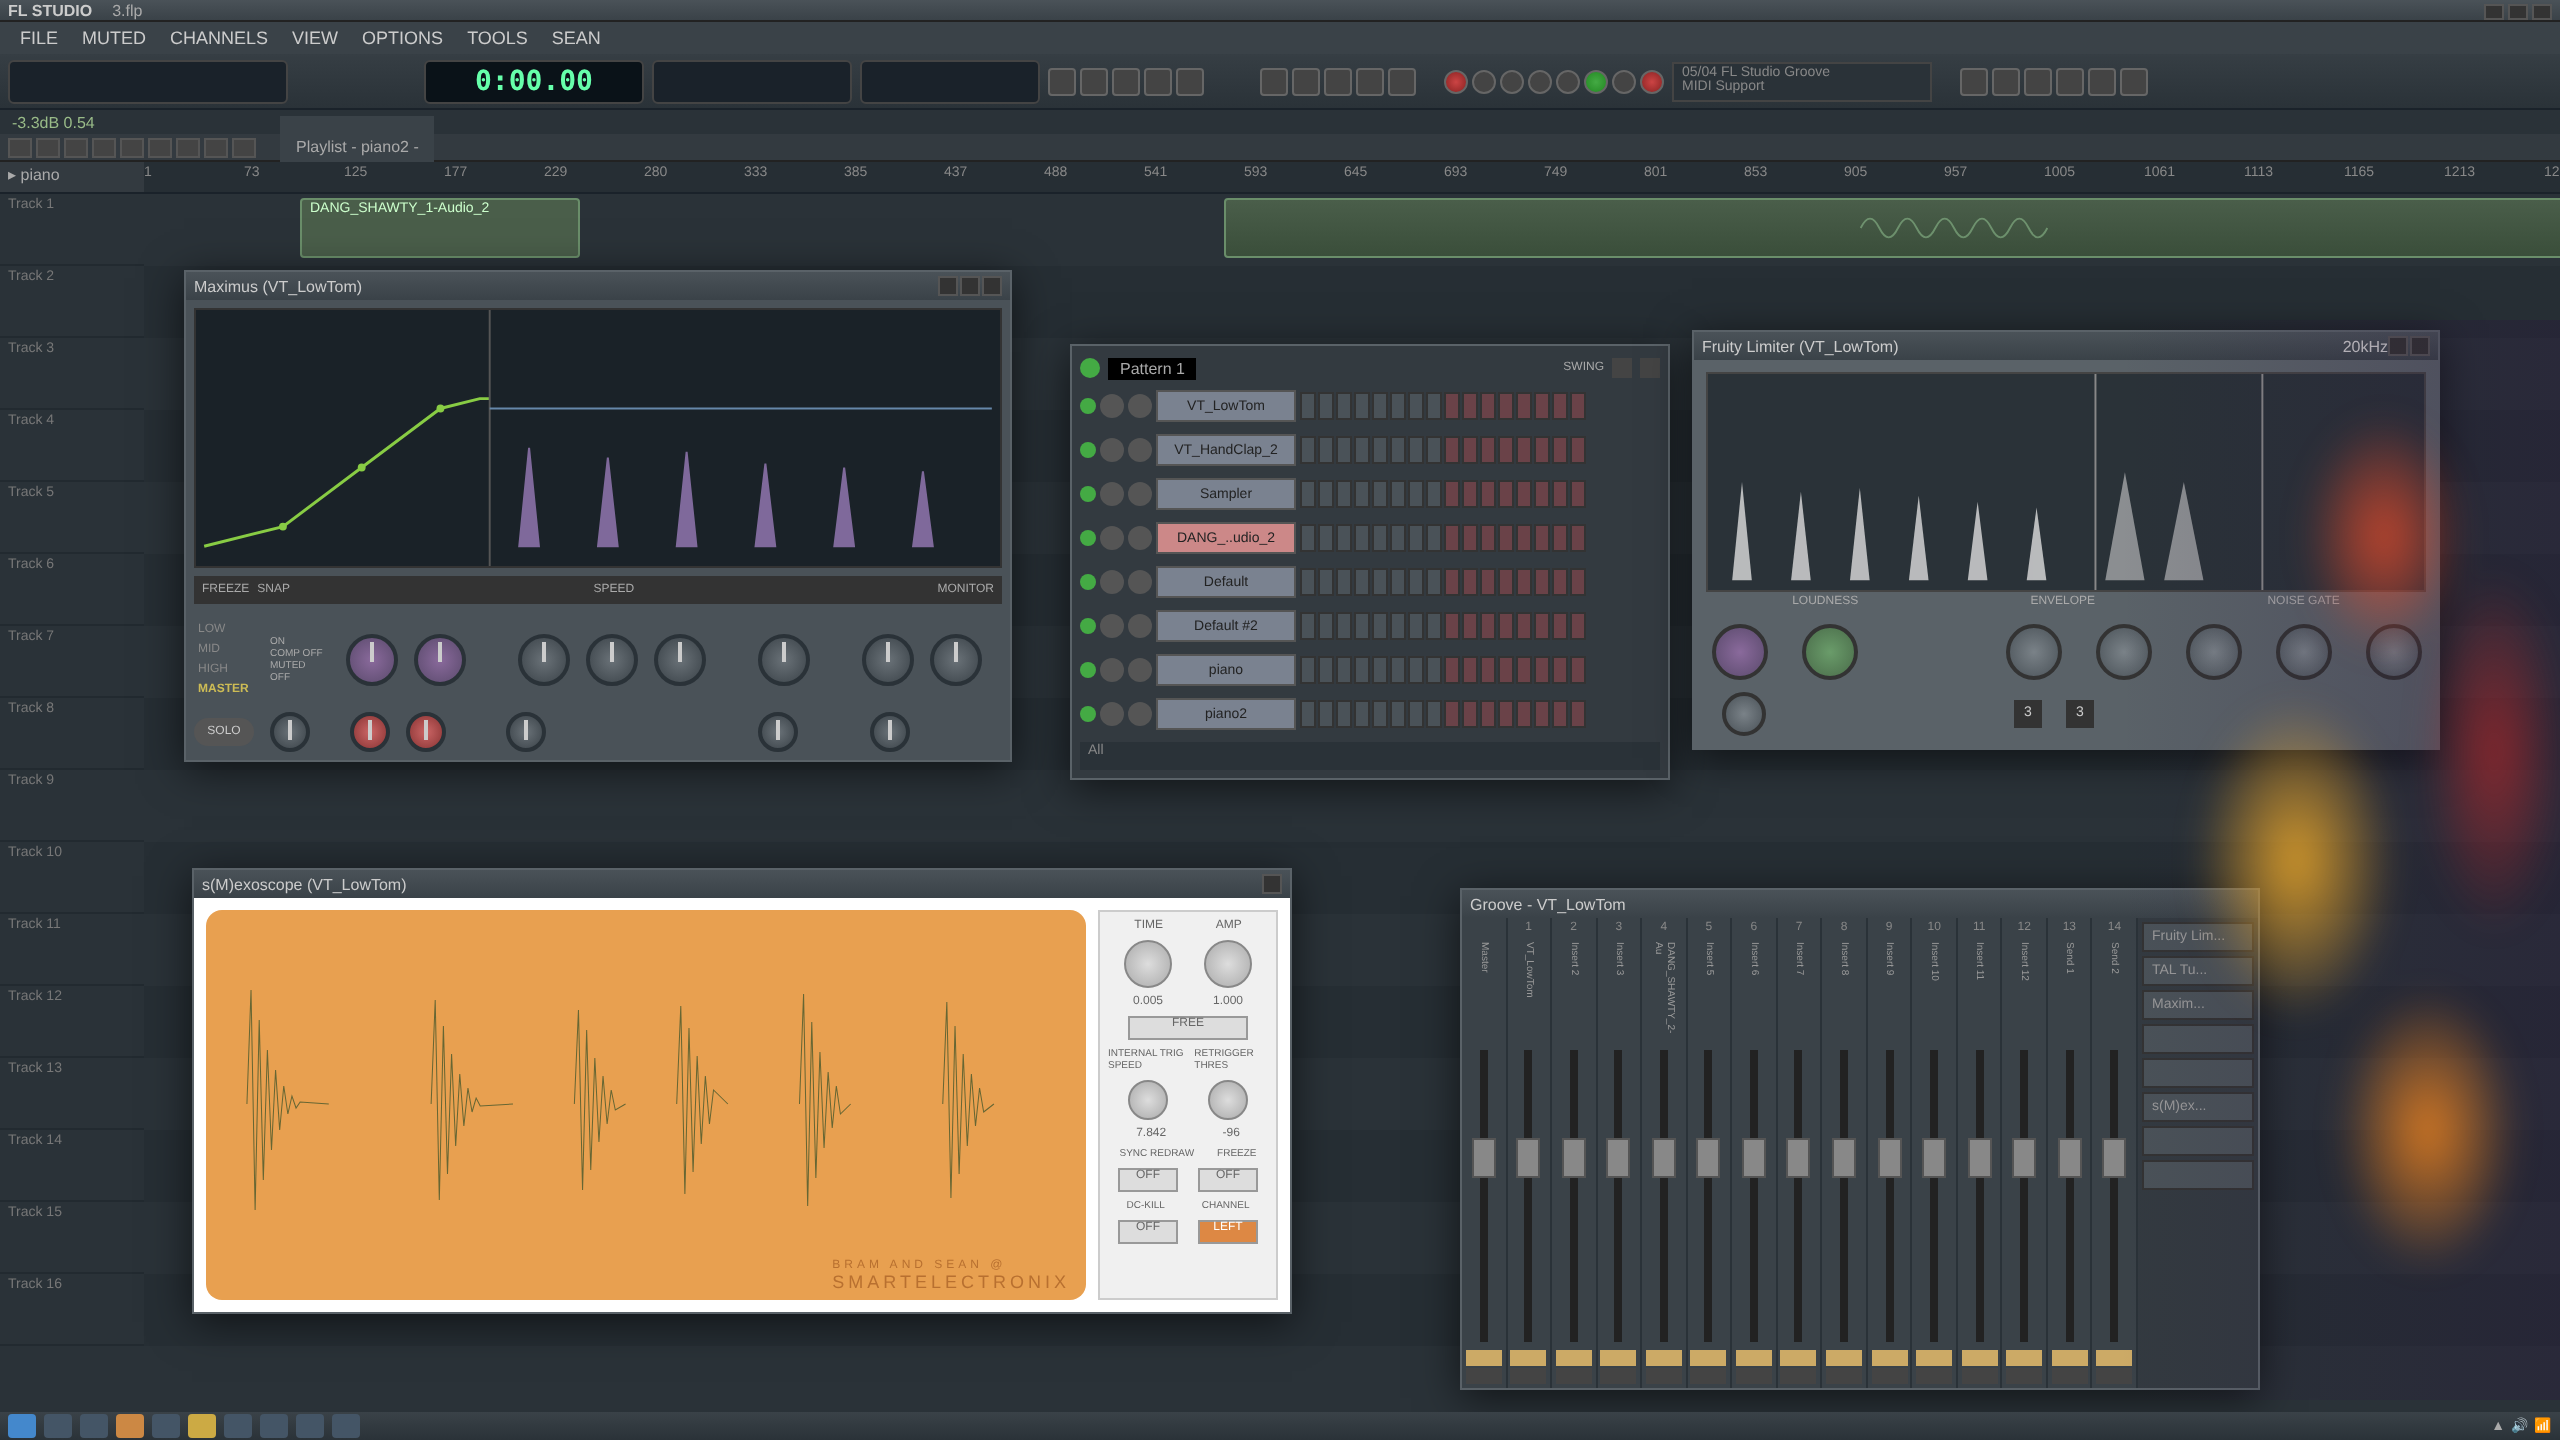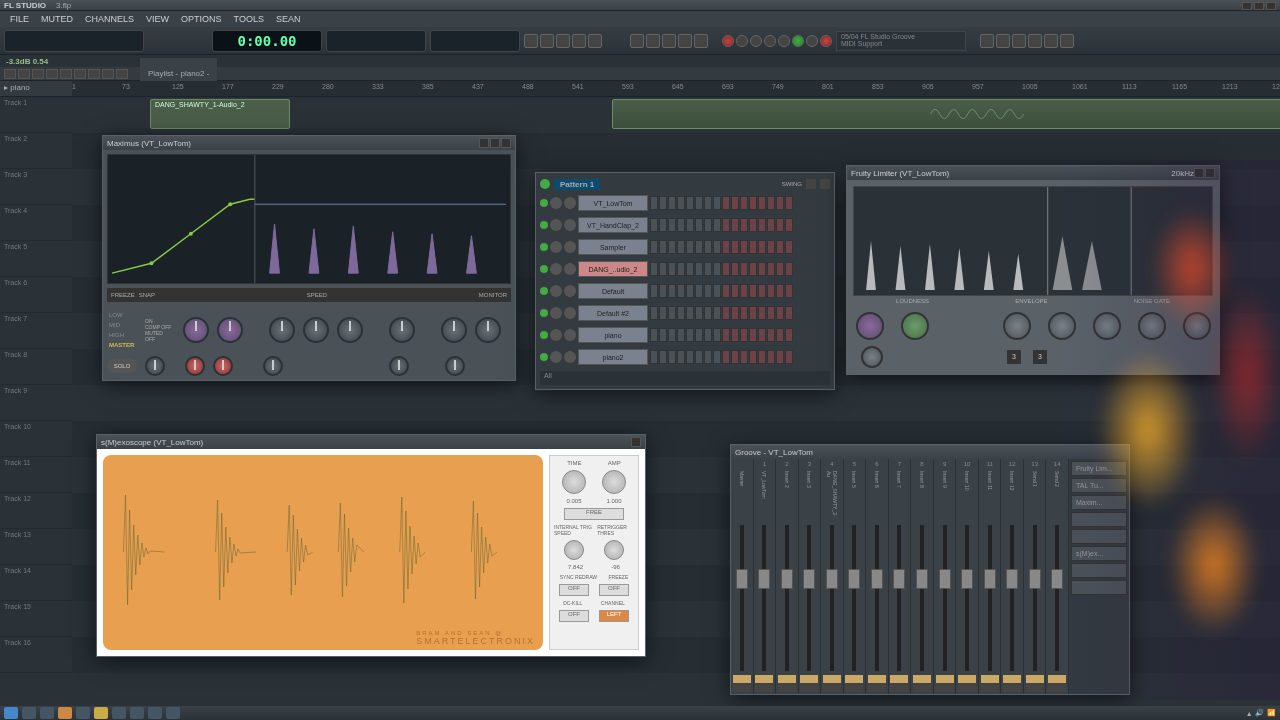--- a/index.html
+++ b/index.html
@@ -27,7 +27,7 @@
 .tb-btn.green { background: radial-gradient(#4a4, #282); }
 .tb-info { width: 130px; height: 20px; background: #2a3238; border: 1px solid #444; font-size: 7px; color: #888; padding: 1px 4px; }
 
-.status-row { height: 12px; background: #2a3238; display: flex; align-items: center; padding: 0 6px; font-size: 8px; color: #9b8; font-weight: bold; }
+.status-row { height: 12px; background: #2a3238; display: flex; align-items: center; padding: 0 6px; font-size: 8px; color: #9b8; }
 
 
 .toolbar2 { height: 14px; background: #333a40; border-bottom: 1px solid #222; display: flex; align-items: center; padding: 0 4px; gap: 2px; }

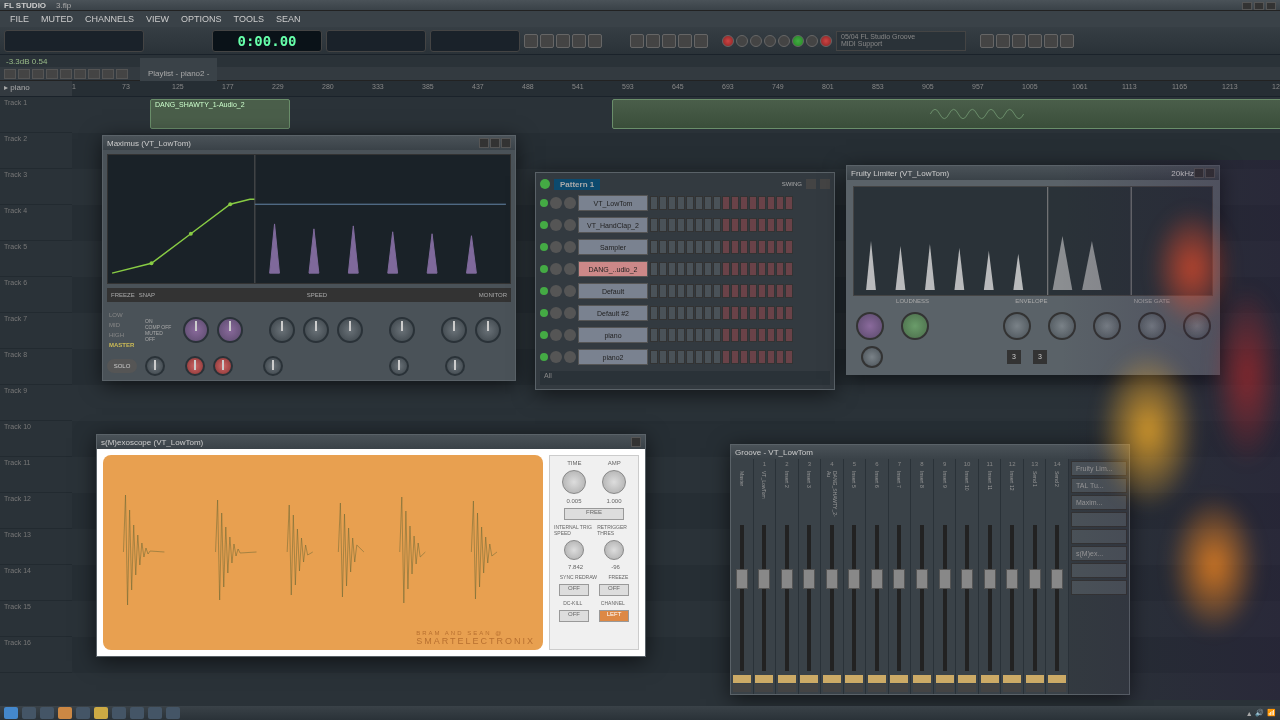--- a/index.html
+++ b/index.html
@@ -282,7 +282,7 @@
   </div>
 </div>
 
-<div class="plugin-win" id="maximus" style="left:102px; top:135px; width:414px;">
+<div class="plugin-win" id="maximus" style="left:92px; top:135px; width:414px;">
   <div class="plugin-titlebar">
     <span>Maximus (VT_LowTom)</span>
     <div class="tbtns">

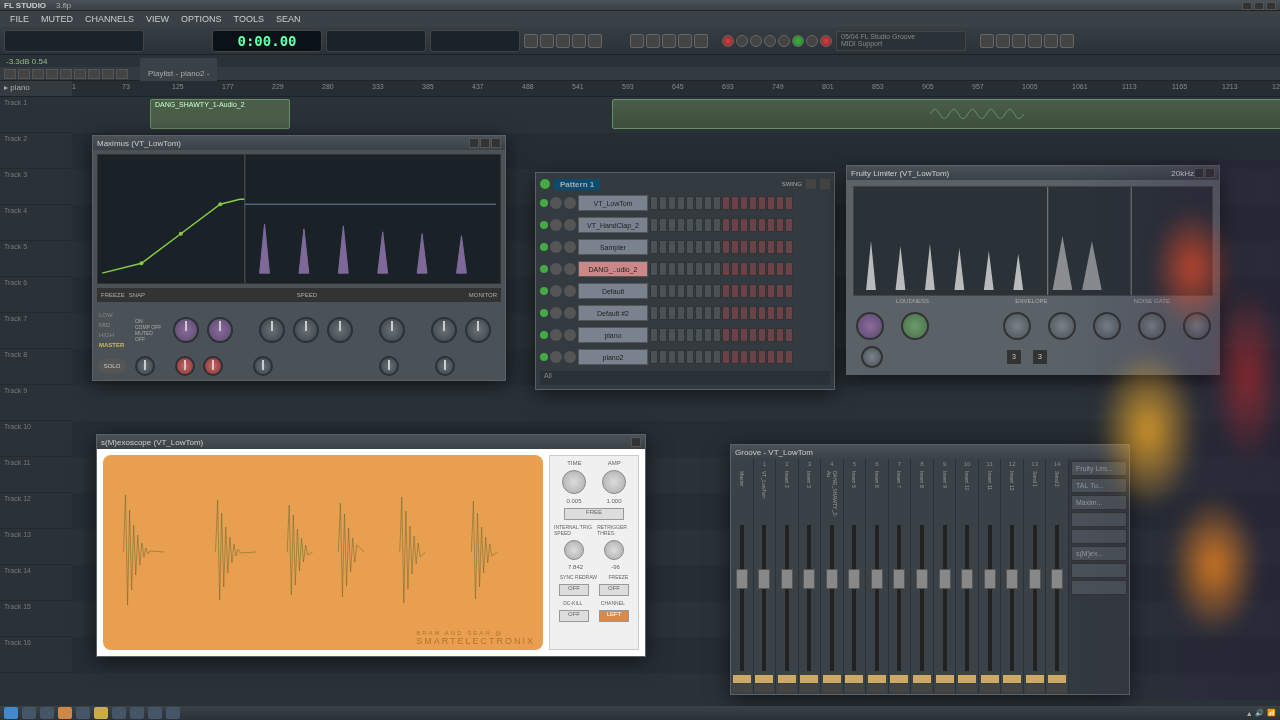--- a/index.html
+++ b/index.html
@@ -73,7 +73,7 @@
 
 #channelrack .body { background: #333a40; padding: 4px; }
 #channelrack .cr-header { height: 14px; display: flex; align-items: center; gap: 4px; font-size: 8px; color: #aaa; }
-#channelrack .cr-header .pat { background: #0c4a6e; padding: 1px 6px; font-weight: bold; }
+#channelrack .cr-header .pat { background: #000000; padding: 1px 6px; }
 #channelrack .cr-row { height: 20px; display: flex; align-items: center; gap: 2px; margin-top: 2px; }
 #channelrack .cr-led { width: 8px; height: 8px; border-radius: 50%; background: #4a4; }
 #channelrack .cr-knob { width: 12px; height: 12px; border-radius: 50%; background: #555; }

